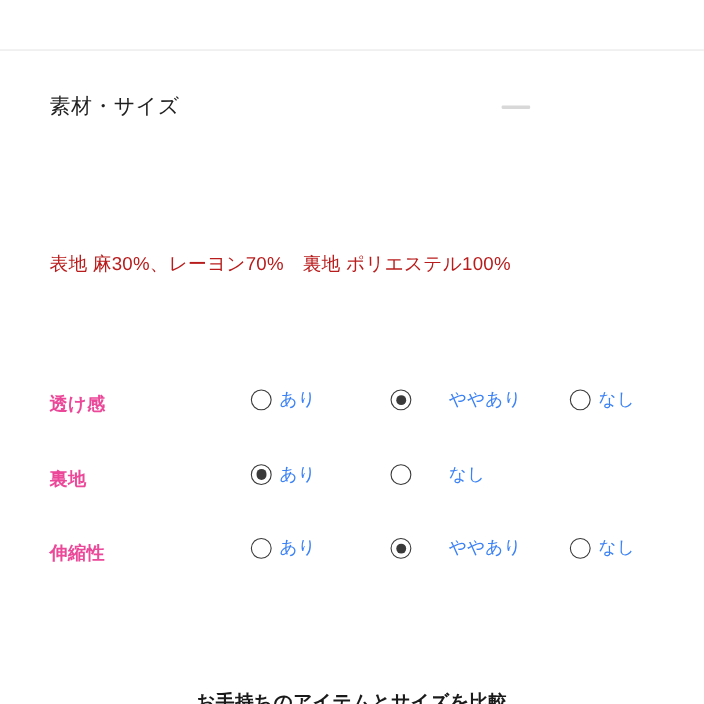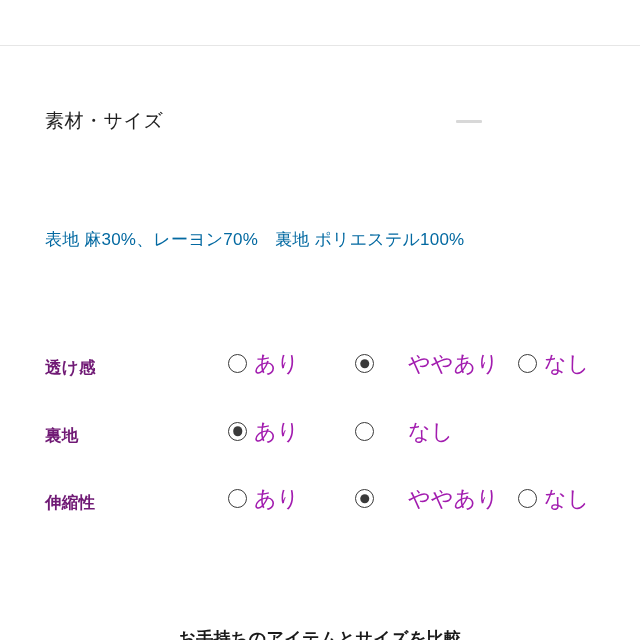--- a/index.html
+++ b/index.html
@@ -40,7 +40,7 @@
     width: 507px;
     height: 42px;
     display: flex;
-    align-items: flex-end;
+    align-items: flex-start;
     justify-content: space-between;
     padding: 0 25px 0 45px;
     box-sizing: border-box;

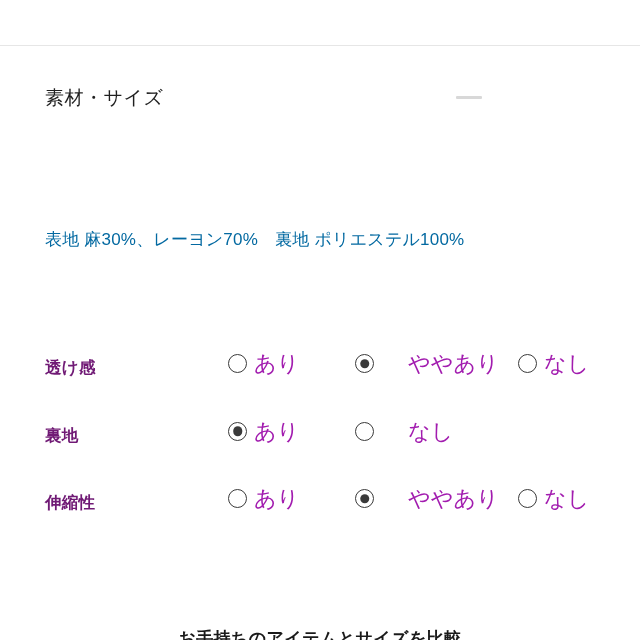--- a/index.html
+++ b/index.html
@@ -77,7 +77,7 @@
     width: 560px;
     font-size: 17px;
     line-height: 31px;
-    color: #0369a1;
+    color: #b91c1c;
     letter-spacing: 0.2px;
   }
   .material-desc .line {

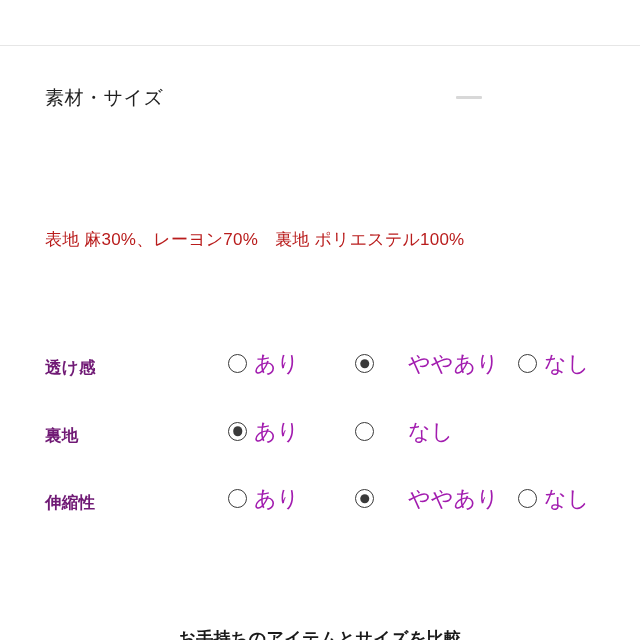--- a/index.html
+++ b/index.html
@@ -104,7 +104,7 @@
     top: 9px;
     font-size: 16.5px;
     font-weight: 700;
-    color: #701a75;
+    color: #ec4899;
     letter-spacing: 0.3px;
     white-space: nowrap;
   }

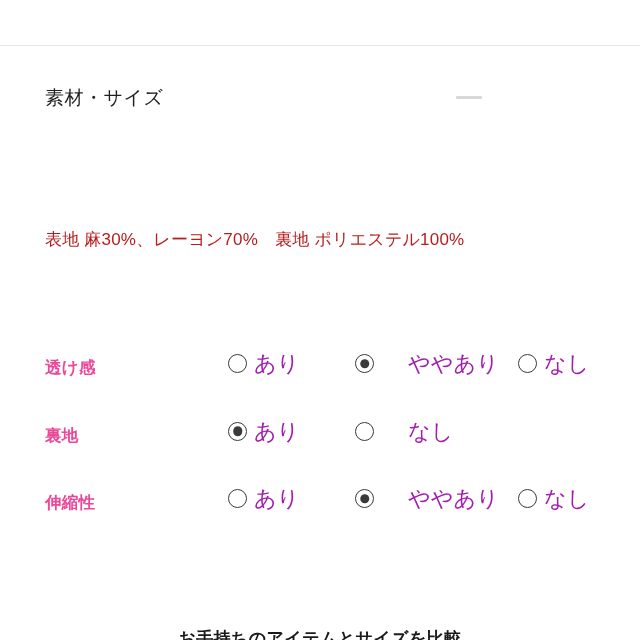--- a/index.html
+++ b/index.html
@@ -149,8 +149,8 @@
     background: #3a3a3a;
   }
   .opt-label {
-    font-size: 22px;
-    color: #a21caf;
+    font-size: 16px;
+    color: #3b82f6;
     letter-spacing: 0.2px;
     line-height: 19px;
   }

